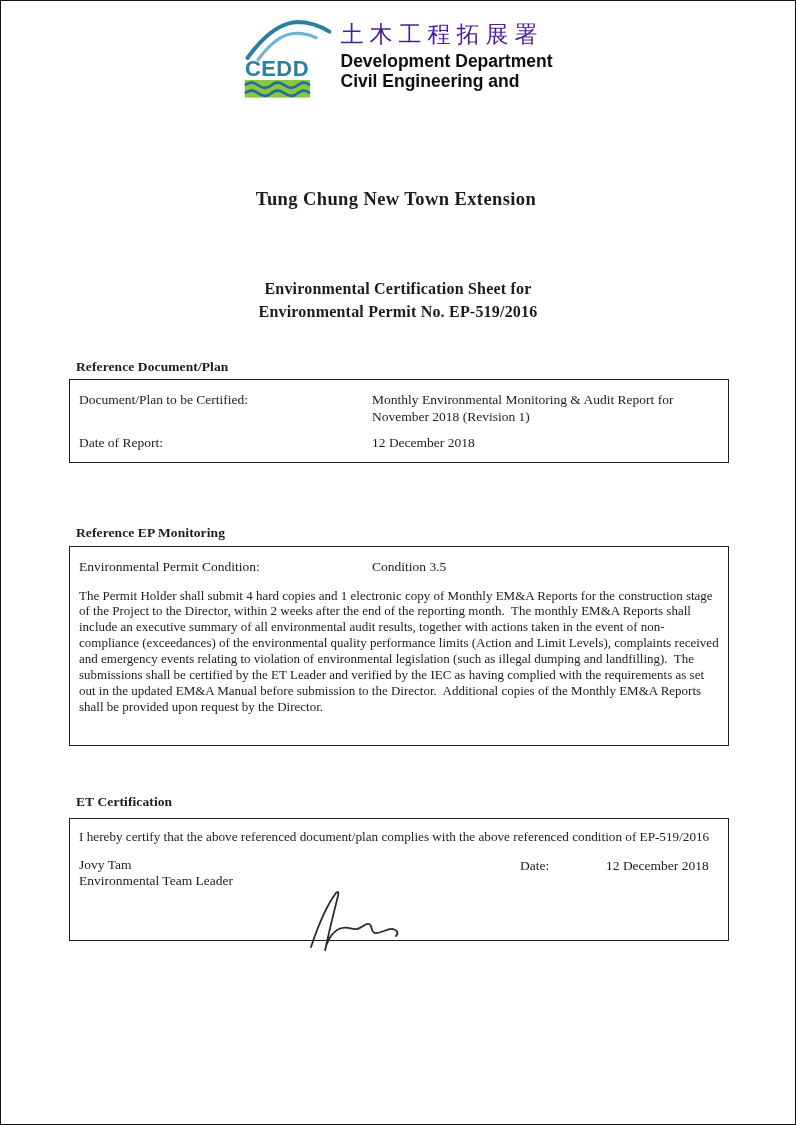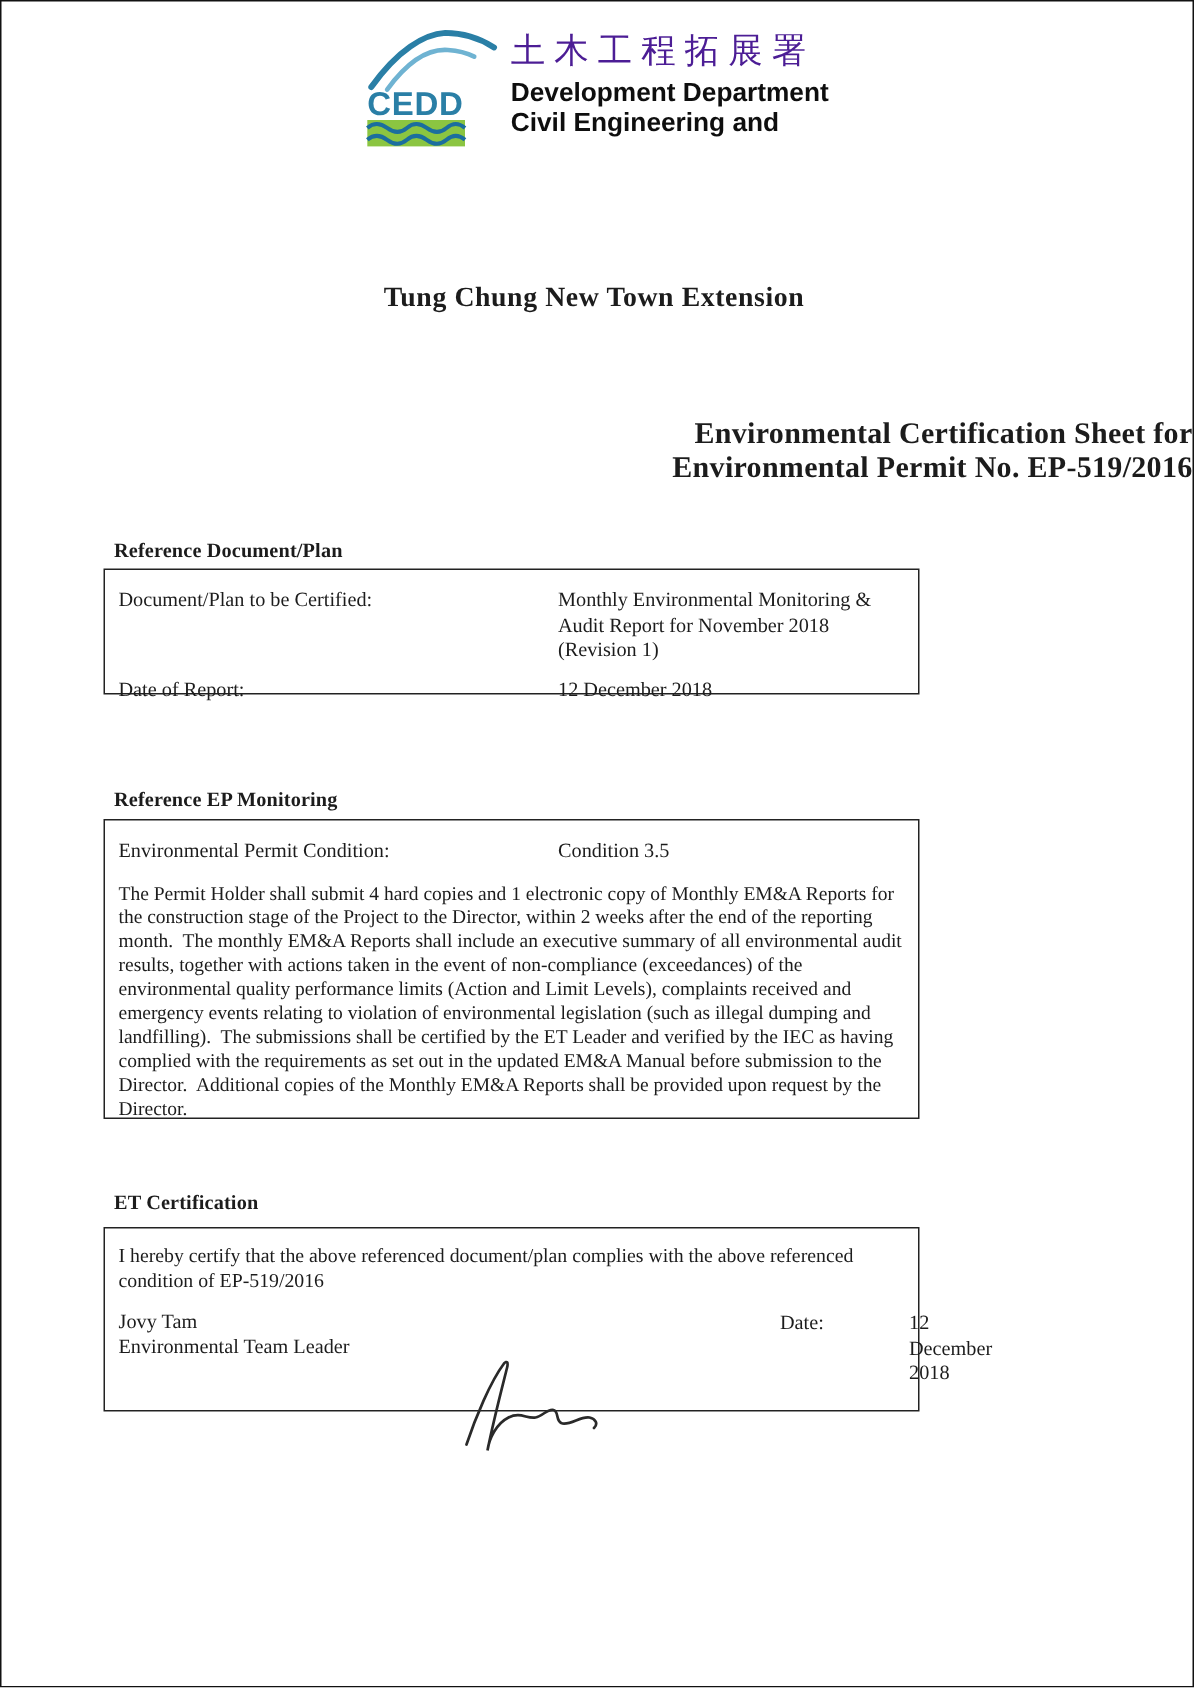--- a/index.html
+++ b/index.html
@@ -56,8 +56,8 @@
   .doc-title {
     position: absolute;
     top: 277px; left: 0; right: 0;
-    text-align: right;
-    font-size: 20px;
+    text-align: center;
+    font-size: 16px;
     font-weight: bold;
     line-height: 22.5px;
     letter-spacing: 0.2px;

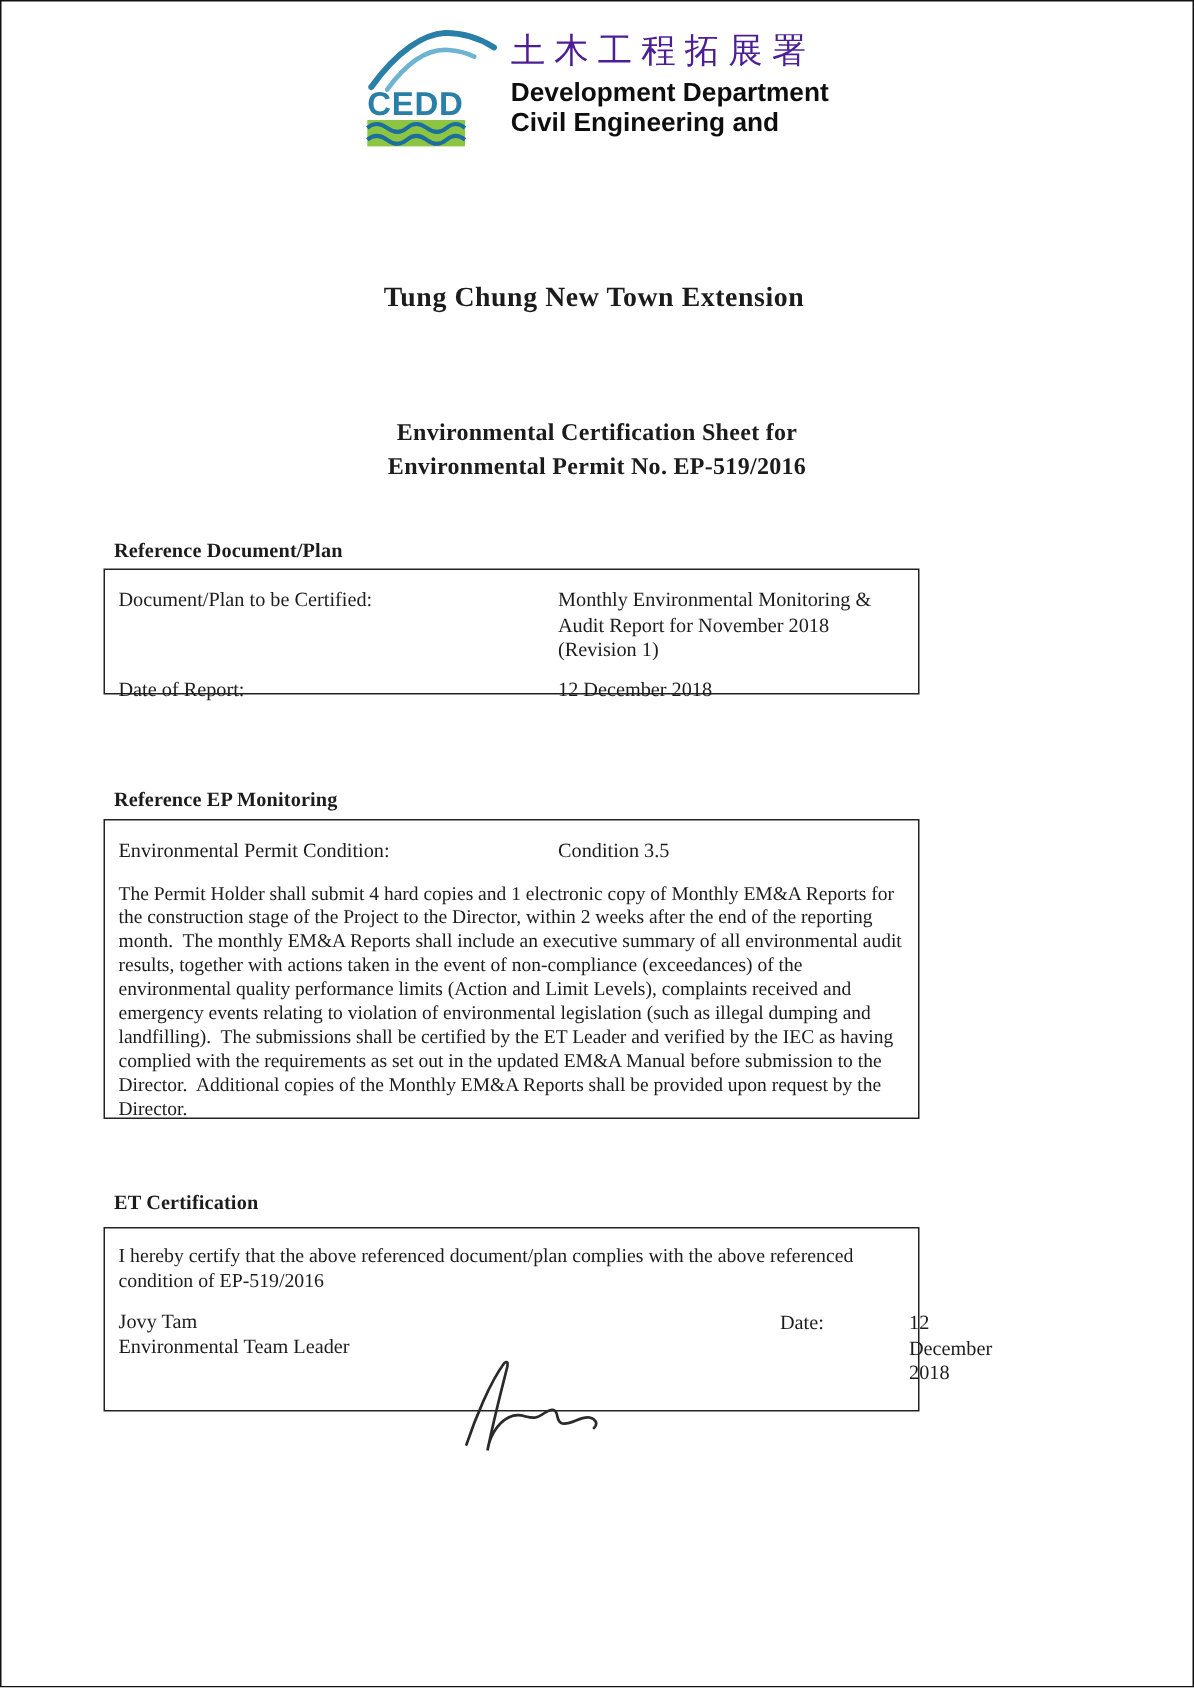--- a/index.html
+++ b/index.html
@@ -78,7 +78,7 @@
   .box {
     position: absolute;
     left: 68px;
-    width: 544px;
+    width: 660px;
     border: 1px solid #222222;
     background: #ffffff;
     font-size: 13.5px;

